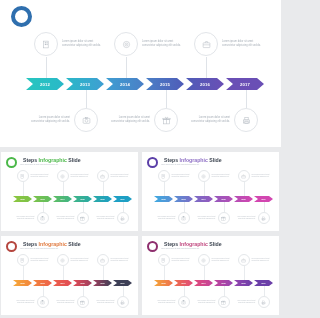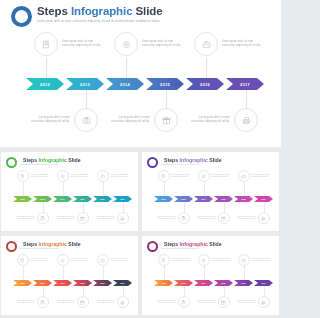--- a/index.html
+++ b/index.html
@@ -106,12 +106,6 @@
 
     <div class="hdr">
       <div class="ring"></div>
-      <div class="hdr-text">
-        <div class="title">
-          <span>Steps </span><span class="accent">Infographic</span><span> Slide</span>
-        </div>
-        <div class="subtitle">Lorem ipsum dolor sit amet, consectetur adipiscing elit sed do eiusmod tempor incididunt ut labore.</div>
-      </div>
     </div>
 
     <div class="timeline">

